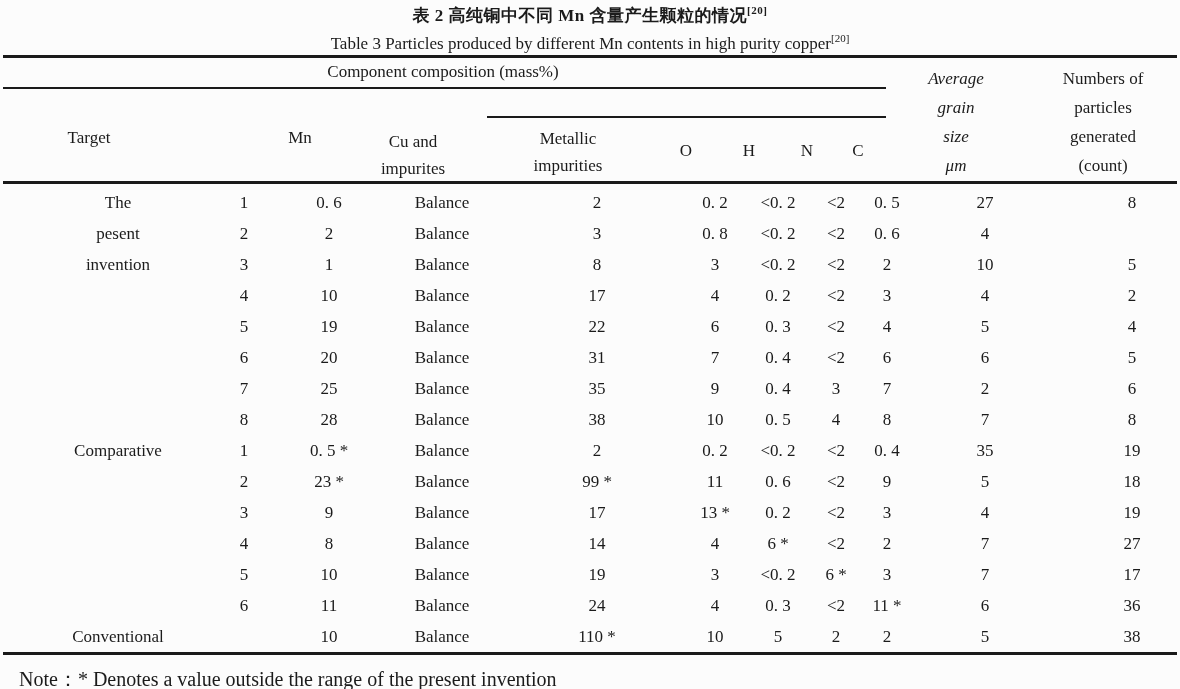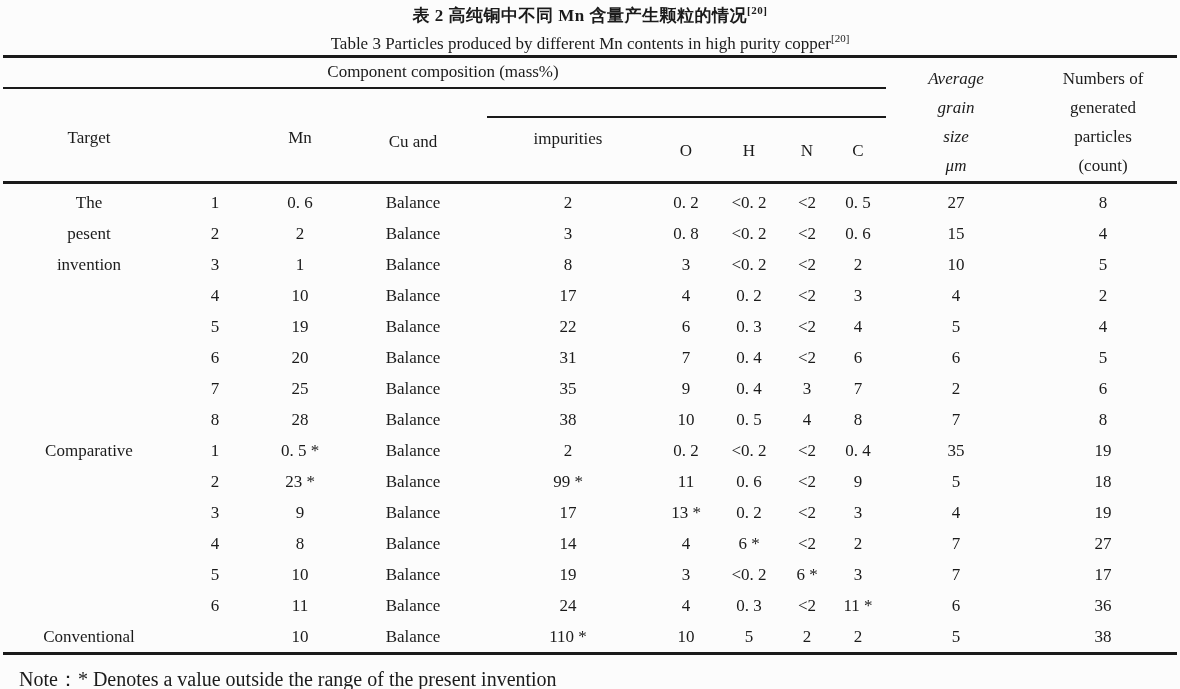--- a/index.html
+++ b/index.html
@@ -82,6 +82,7 @@
   </div>
 
   <div class="hlabel h-met">
+    <div>Metallic</div>
     <div>impurities</div>
   </div>
 

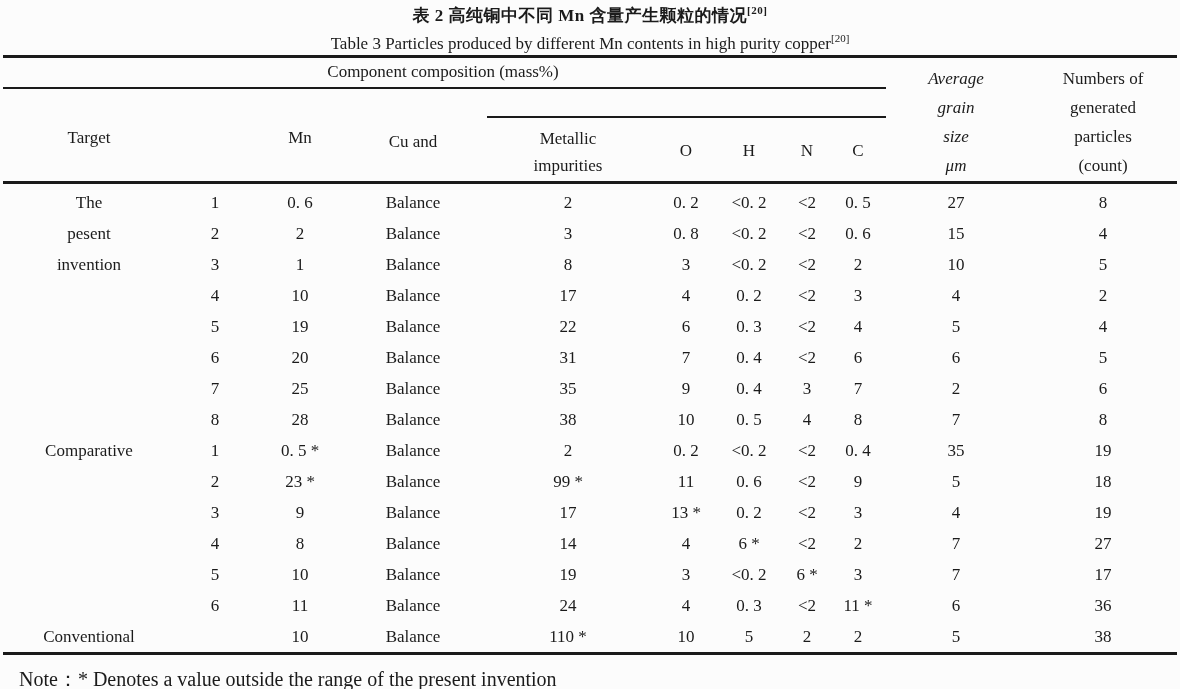--- a/index.html
+++ b/index.html
@@ -100,8 +100,8 @@
 
   <div class="hlabel h-num">
     <div>Numbers of</div>
+    <div>particles</div>
     <div>generated</div>
-    <div>particles</div>
     <div>(count)</div>
   </div>
 

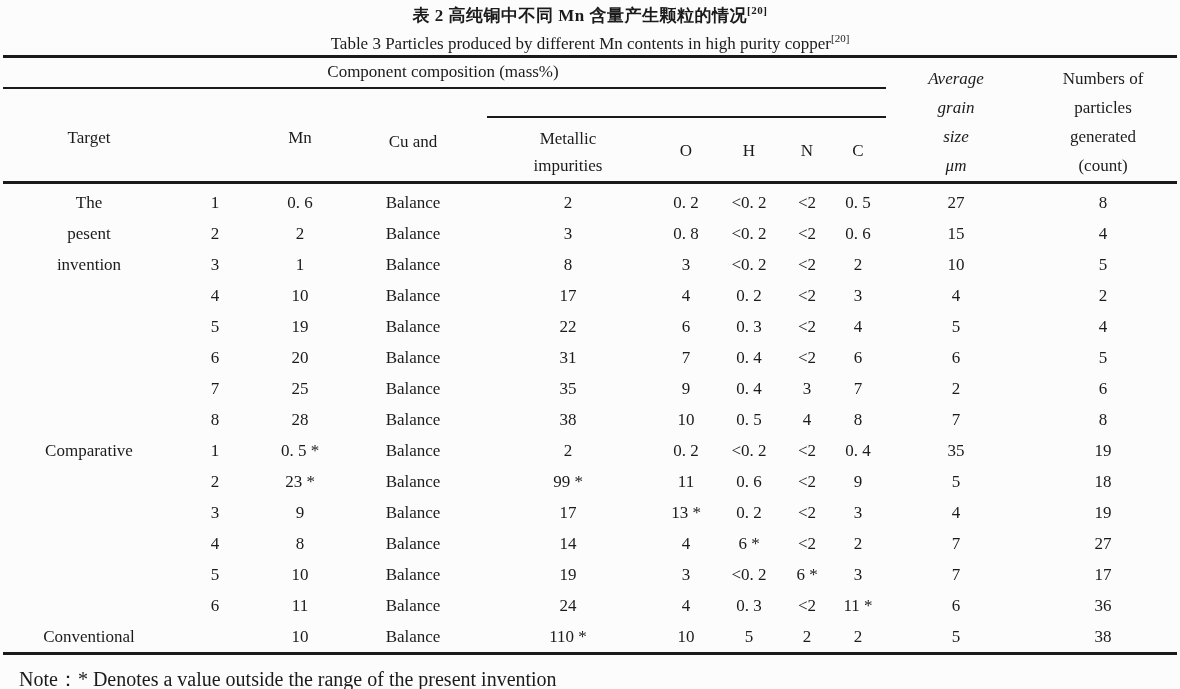--- a/index.html
+++ b/index.html
@@ -79,6 +79,7 @@
 
   <div class="hlabel h-cu">
     <div>Cu and</div>
+    <div>impurites</div>
   </div>
 
   <div class="hlabel h-met">

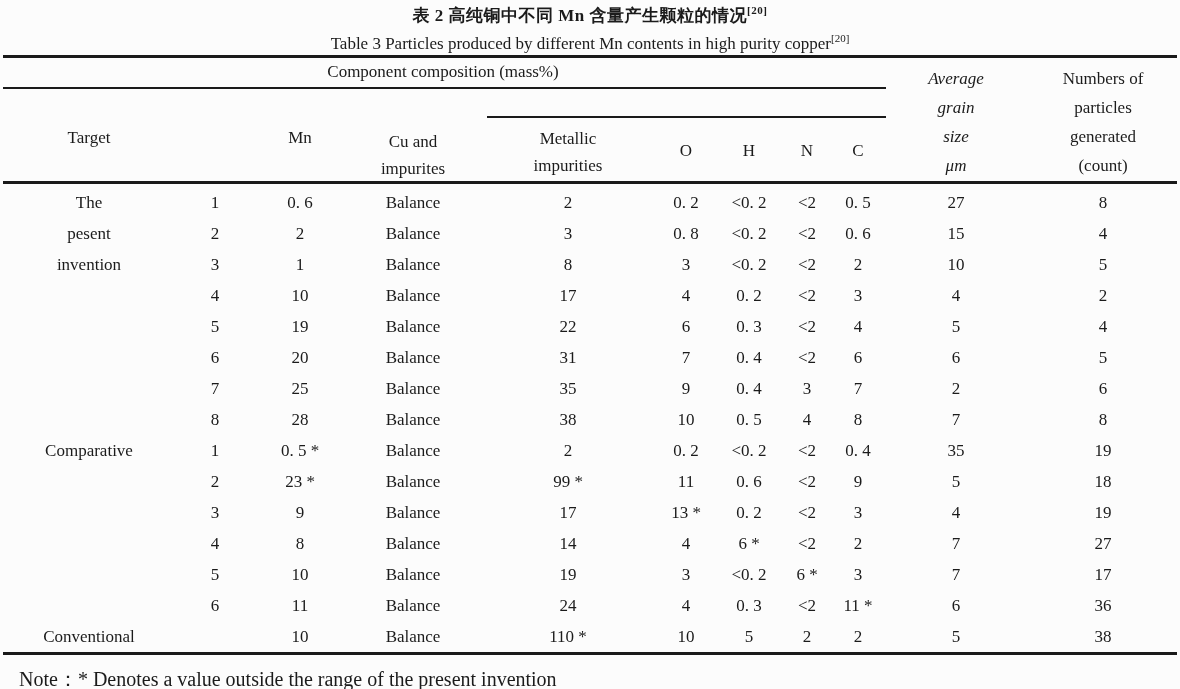--- a/index.html
+++ b/index.html
@@ -41,7 +41,7 @@
   .h-c{left:830px;top:140px;width:56px;}
   .h-avg{left:886px;top:64px;width:140px;line-height:29px;font-style:italic;}
   .h-num{left:1026px;top:64px;width:154px;line-height:29px;font-family:Liberation Serif, serif;}
-  .tbody{position:absolute;left:0;top:187px;width:1136px;}
+  .tbody{position:absolute;left:0;top:187px;width:1136px;padding-left:29px;}
   .trow{
     display:grid;
     grid-template-columns:178px 74px 96px 130px 180px 56px 70px 46px 56px 140px 154px;

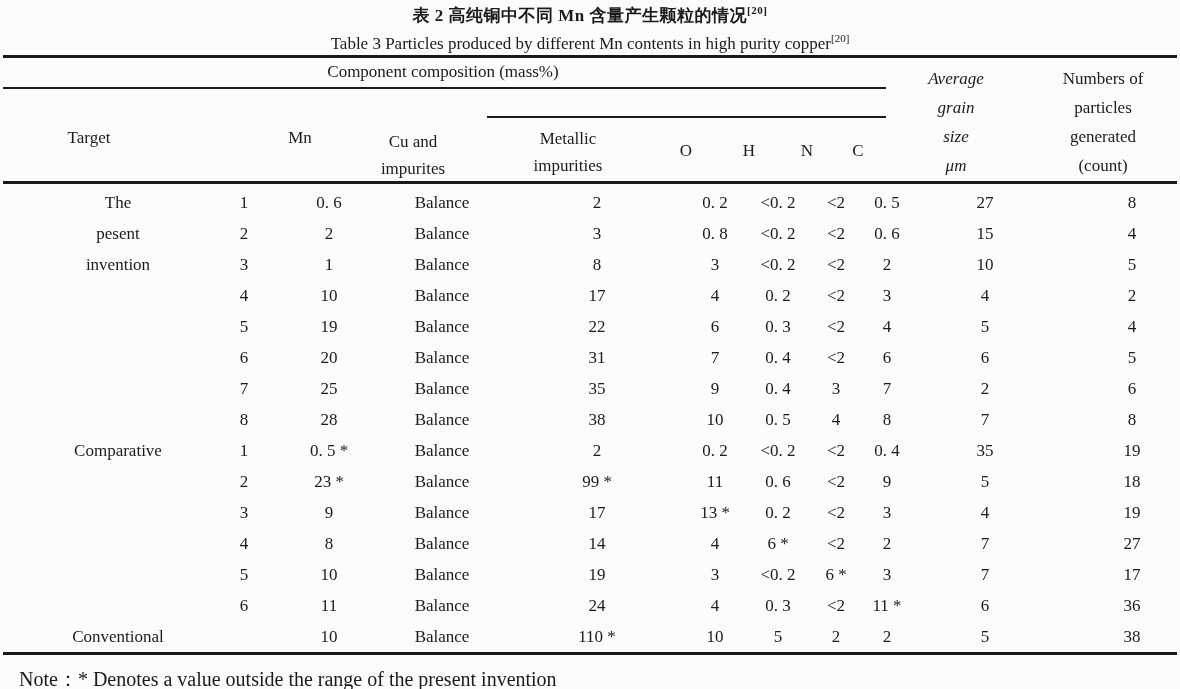--- a/index.html
+++ b/index.html
@@ -130,7 +130,6 @@
     <span class="cell">&lt;0. 2</span>
     <span class="cell">&lt;2</span>
     <span class="cell">0. 6</span>
-    <span class="cell">15</span>
     <span class="cell">4</span>
   </div>
       <div class="trow">

